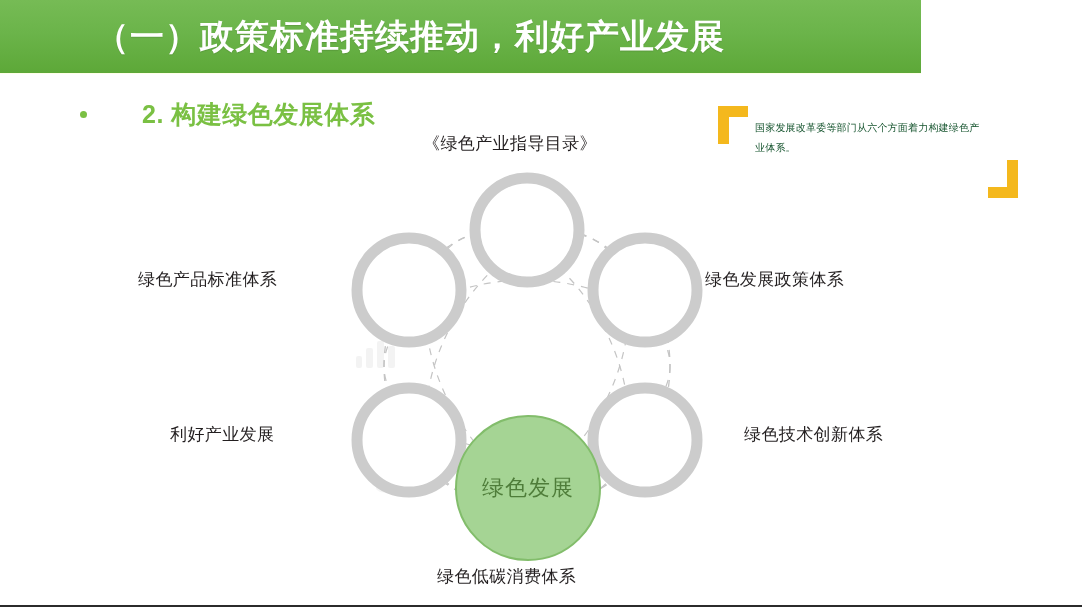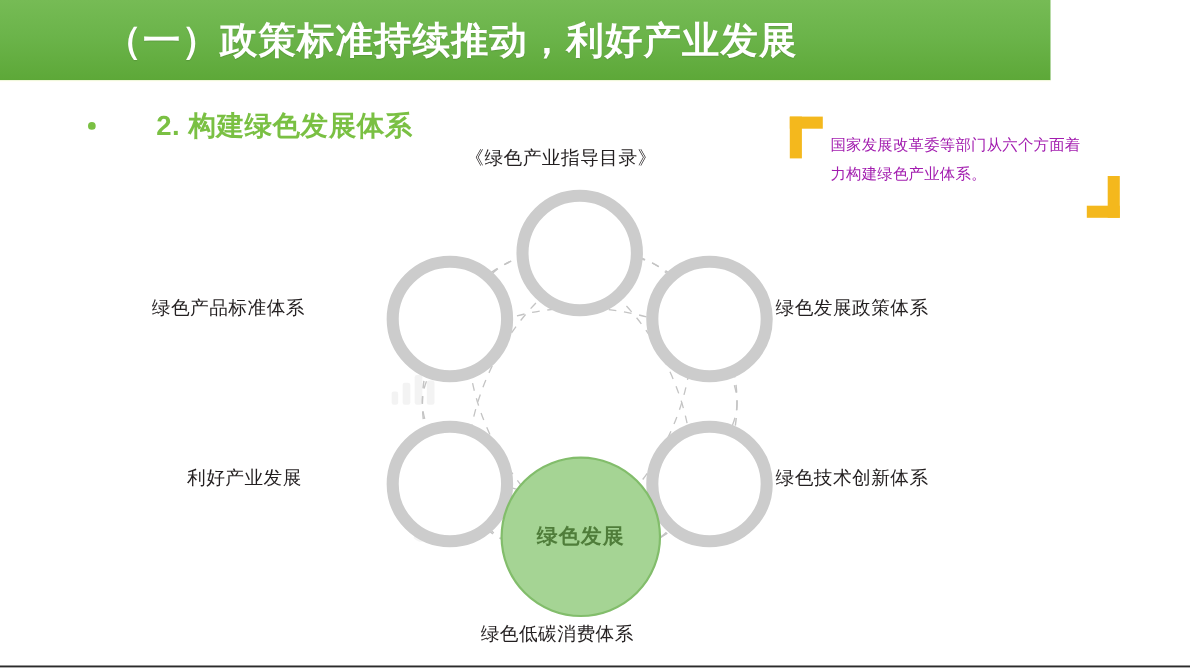--- a/index.html
+++ b/index.html
@@ -27,7 +27,6 @@
     height: 73px;
     background: linear-gradient(to bottom, #76bb55 0%, #6bb44a 45%, #5da838 100%);
     border-bottom: 1px solid #ffffe8;
-    padding-left: 34px;
   }
   #title-text {
     position: absolute;

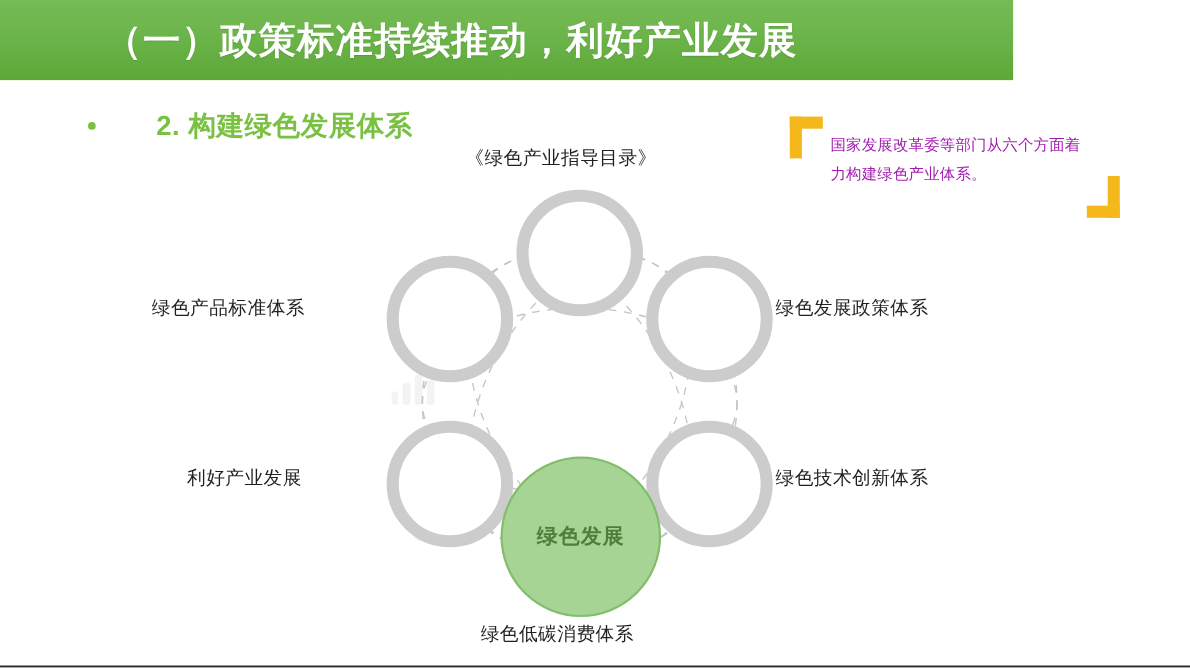--- a/index.html
+++ b/index.html
@@ -102,9 +102,9 @@
     left: 37px;
     top: 12px;
     width: 232px;
-    font-size: 14px;
+    font-size: 10px;
     line-height: 1.95;
-    color: #a21caf;
+    color: #14532d;
     letter-spacing: 0.2px;
   }
 

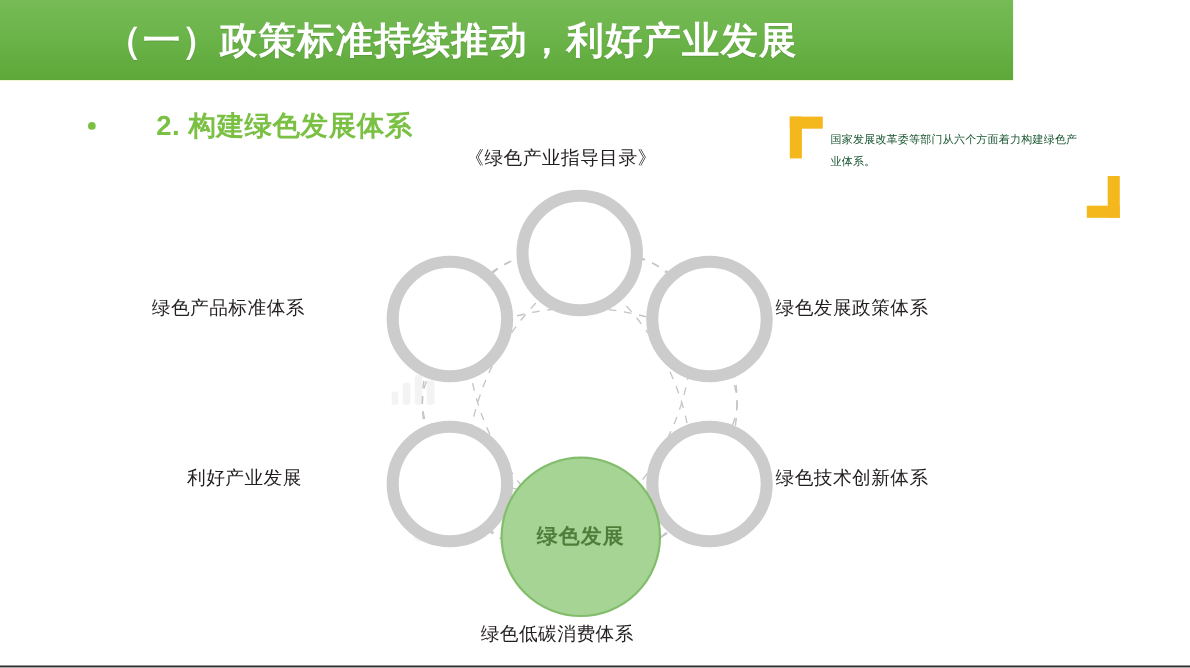--- a/index.html
+++ b/index.html
@@ -221,7 +221,7 @@
 
     <div class="node-label" style="left:705px; top:148px;">绿色发展政策体系</div>
 
-    <div class="node-label" style="left:705px; top:303px;">绿色技术创新体系</div>
+    <div class="node-label" style="left:744px; top:303px;">绿色技术创新体系</div>
 
     <div class="node-label" style="left:437px; top:445px;">绿色低碳消费体系</div>
 

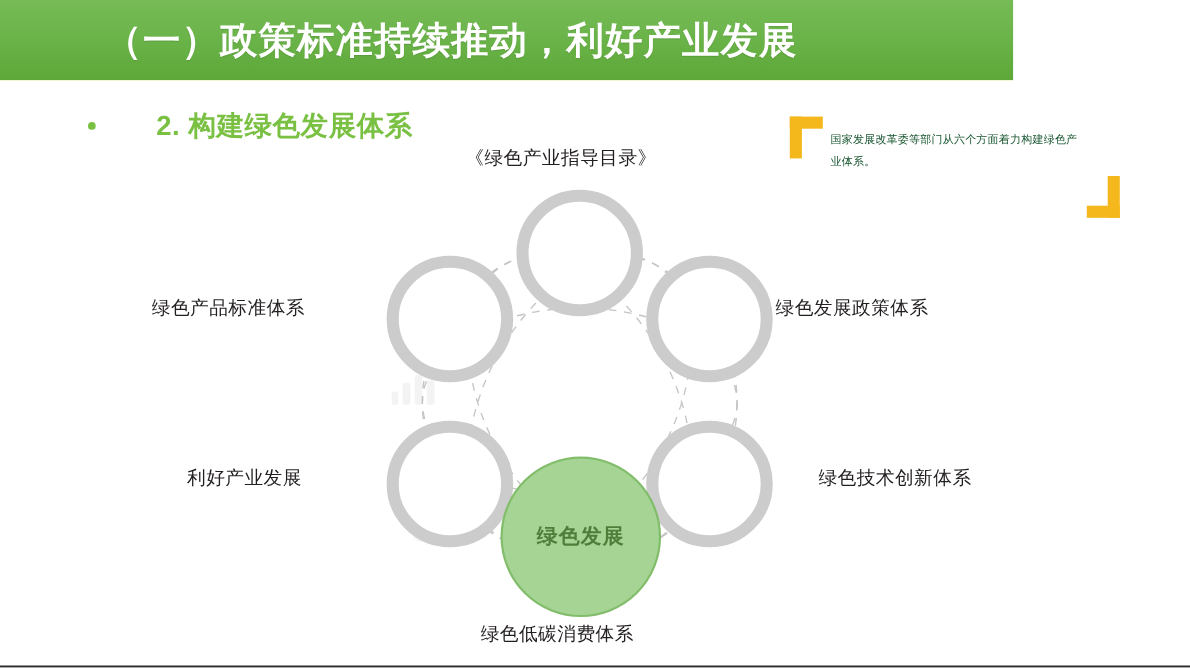--- a/index.html
+++ b/index.html
@@ -145,8 +145,8 @@
   }
   #center-label {
     color: #4f7d3a;
-    font-size: 19px;
-    font-weight: bold;
+    font-size: 22px;
+    font-weight: normal;
     letter-spacing: 1px;
   }
 

